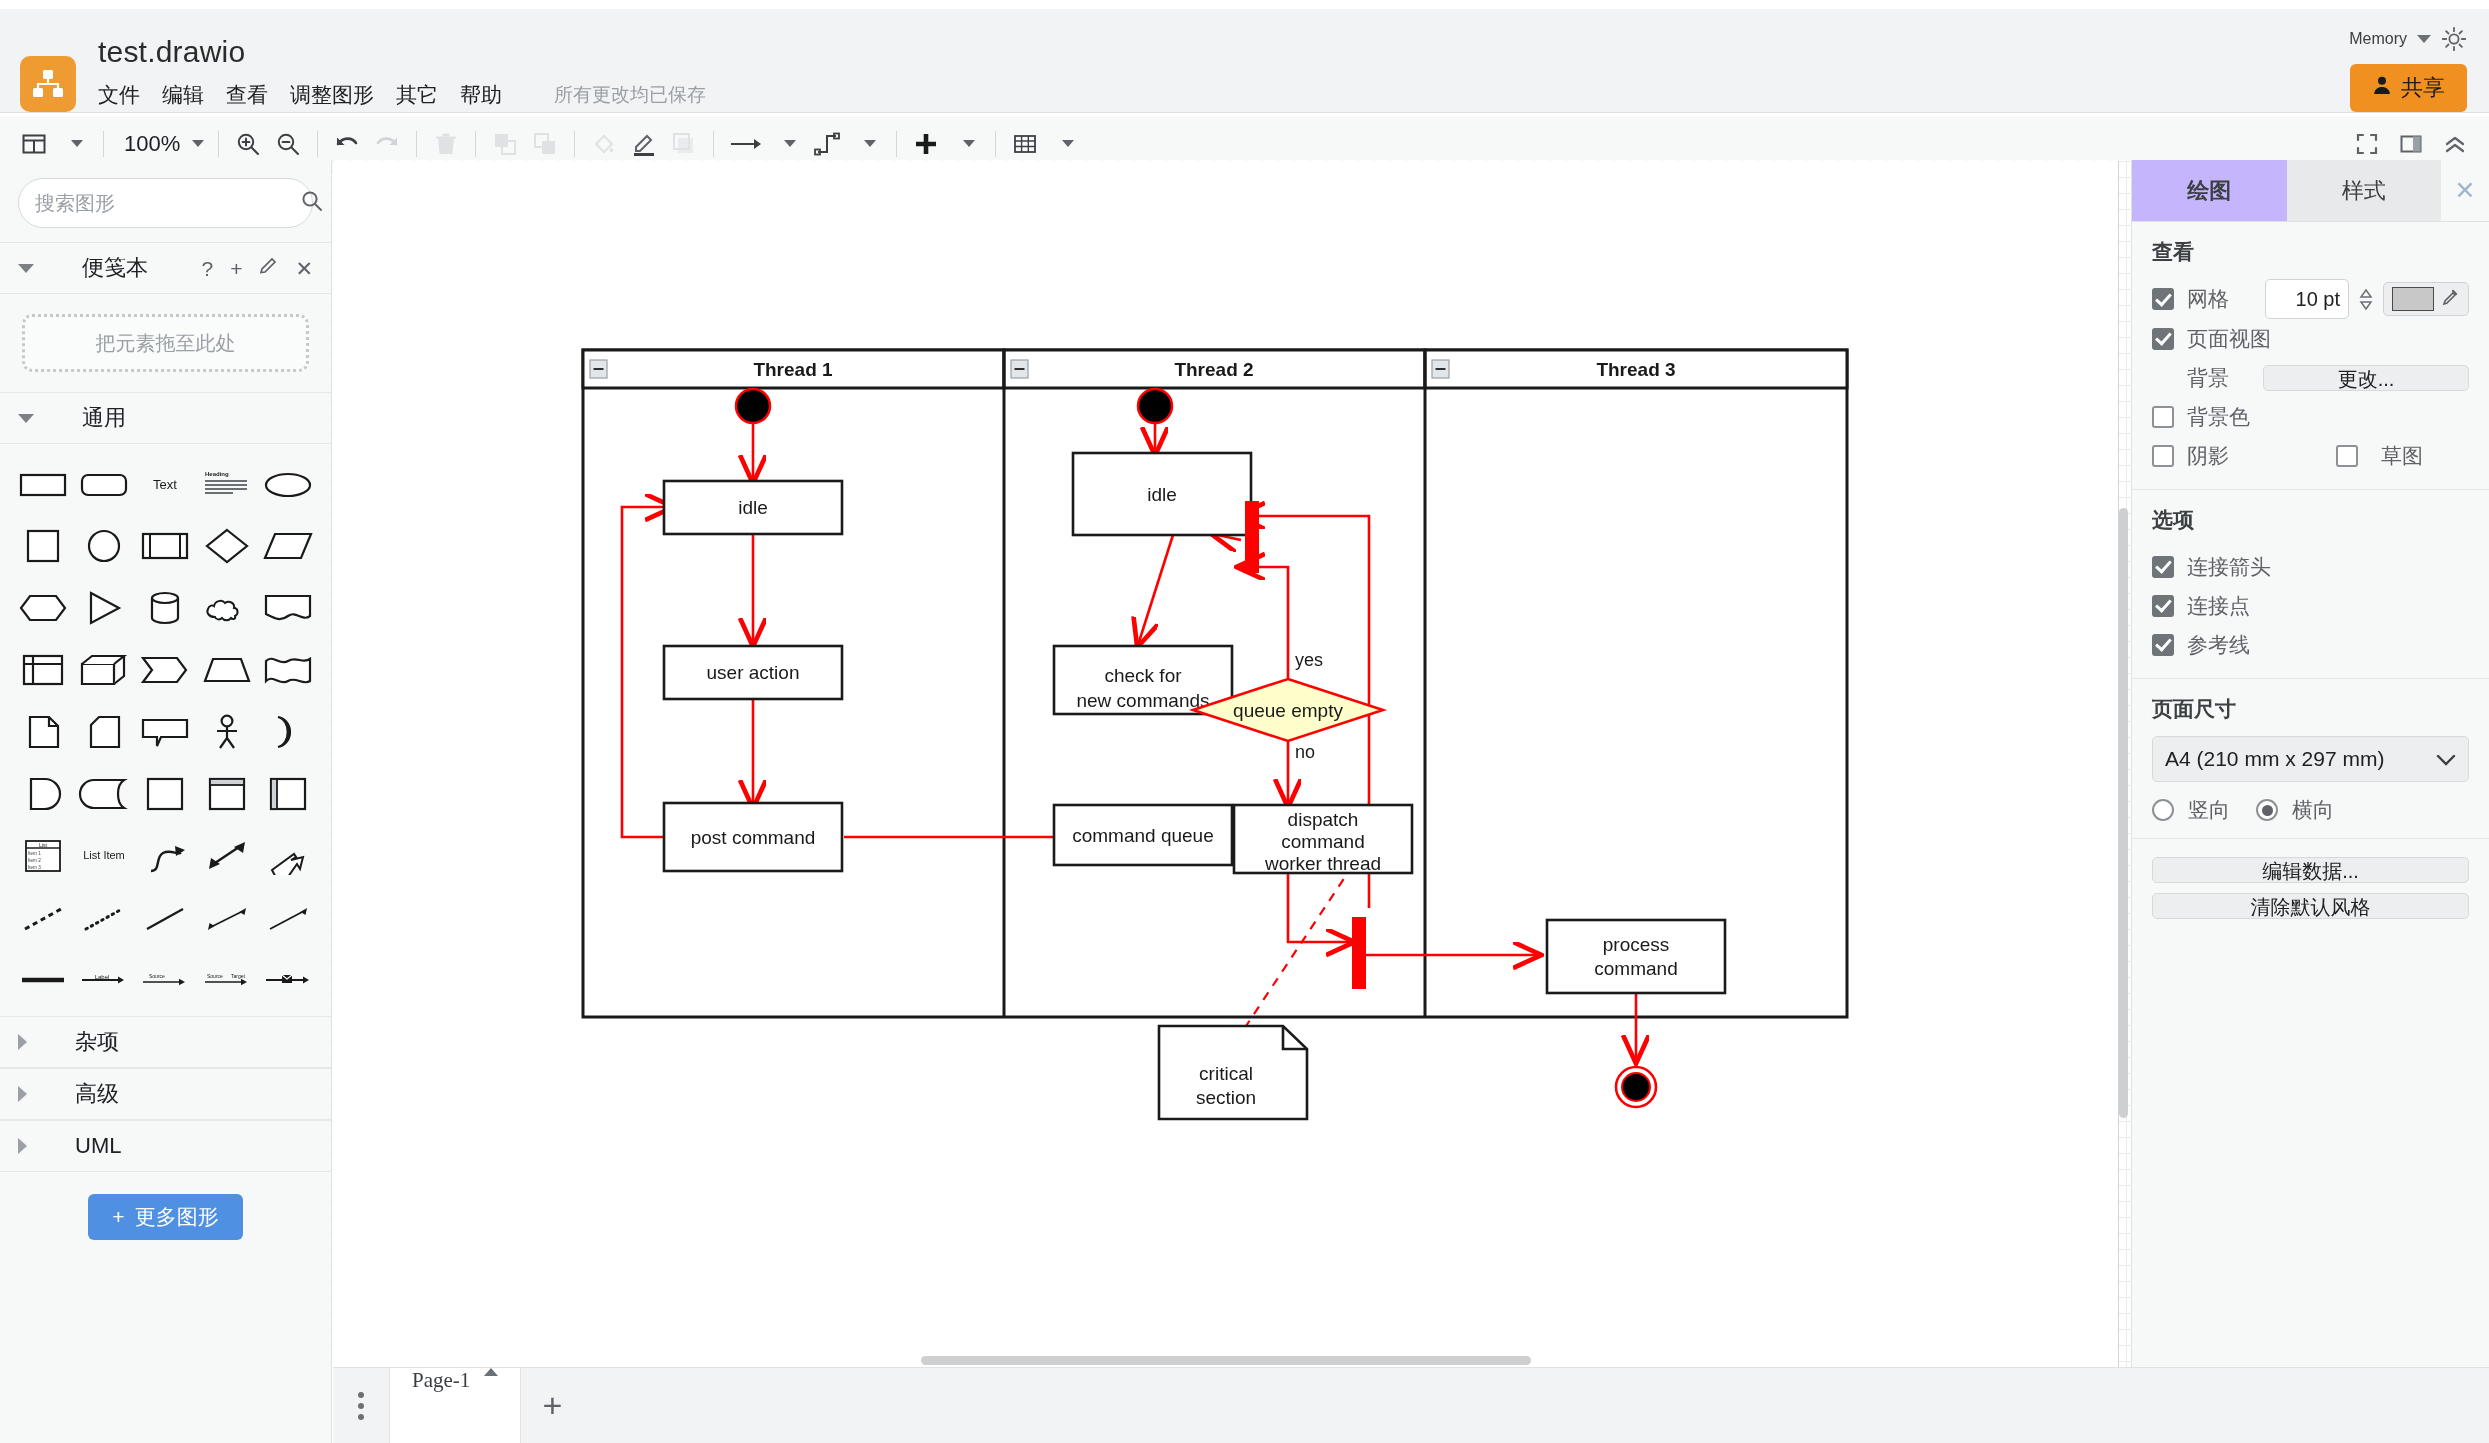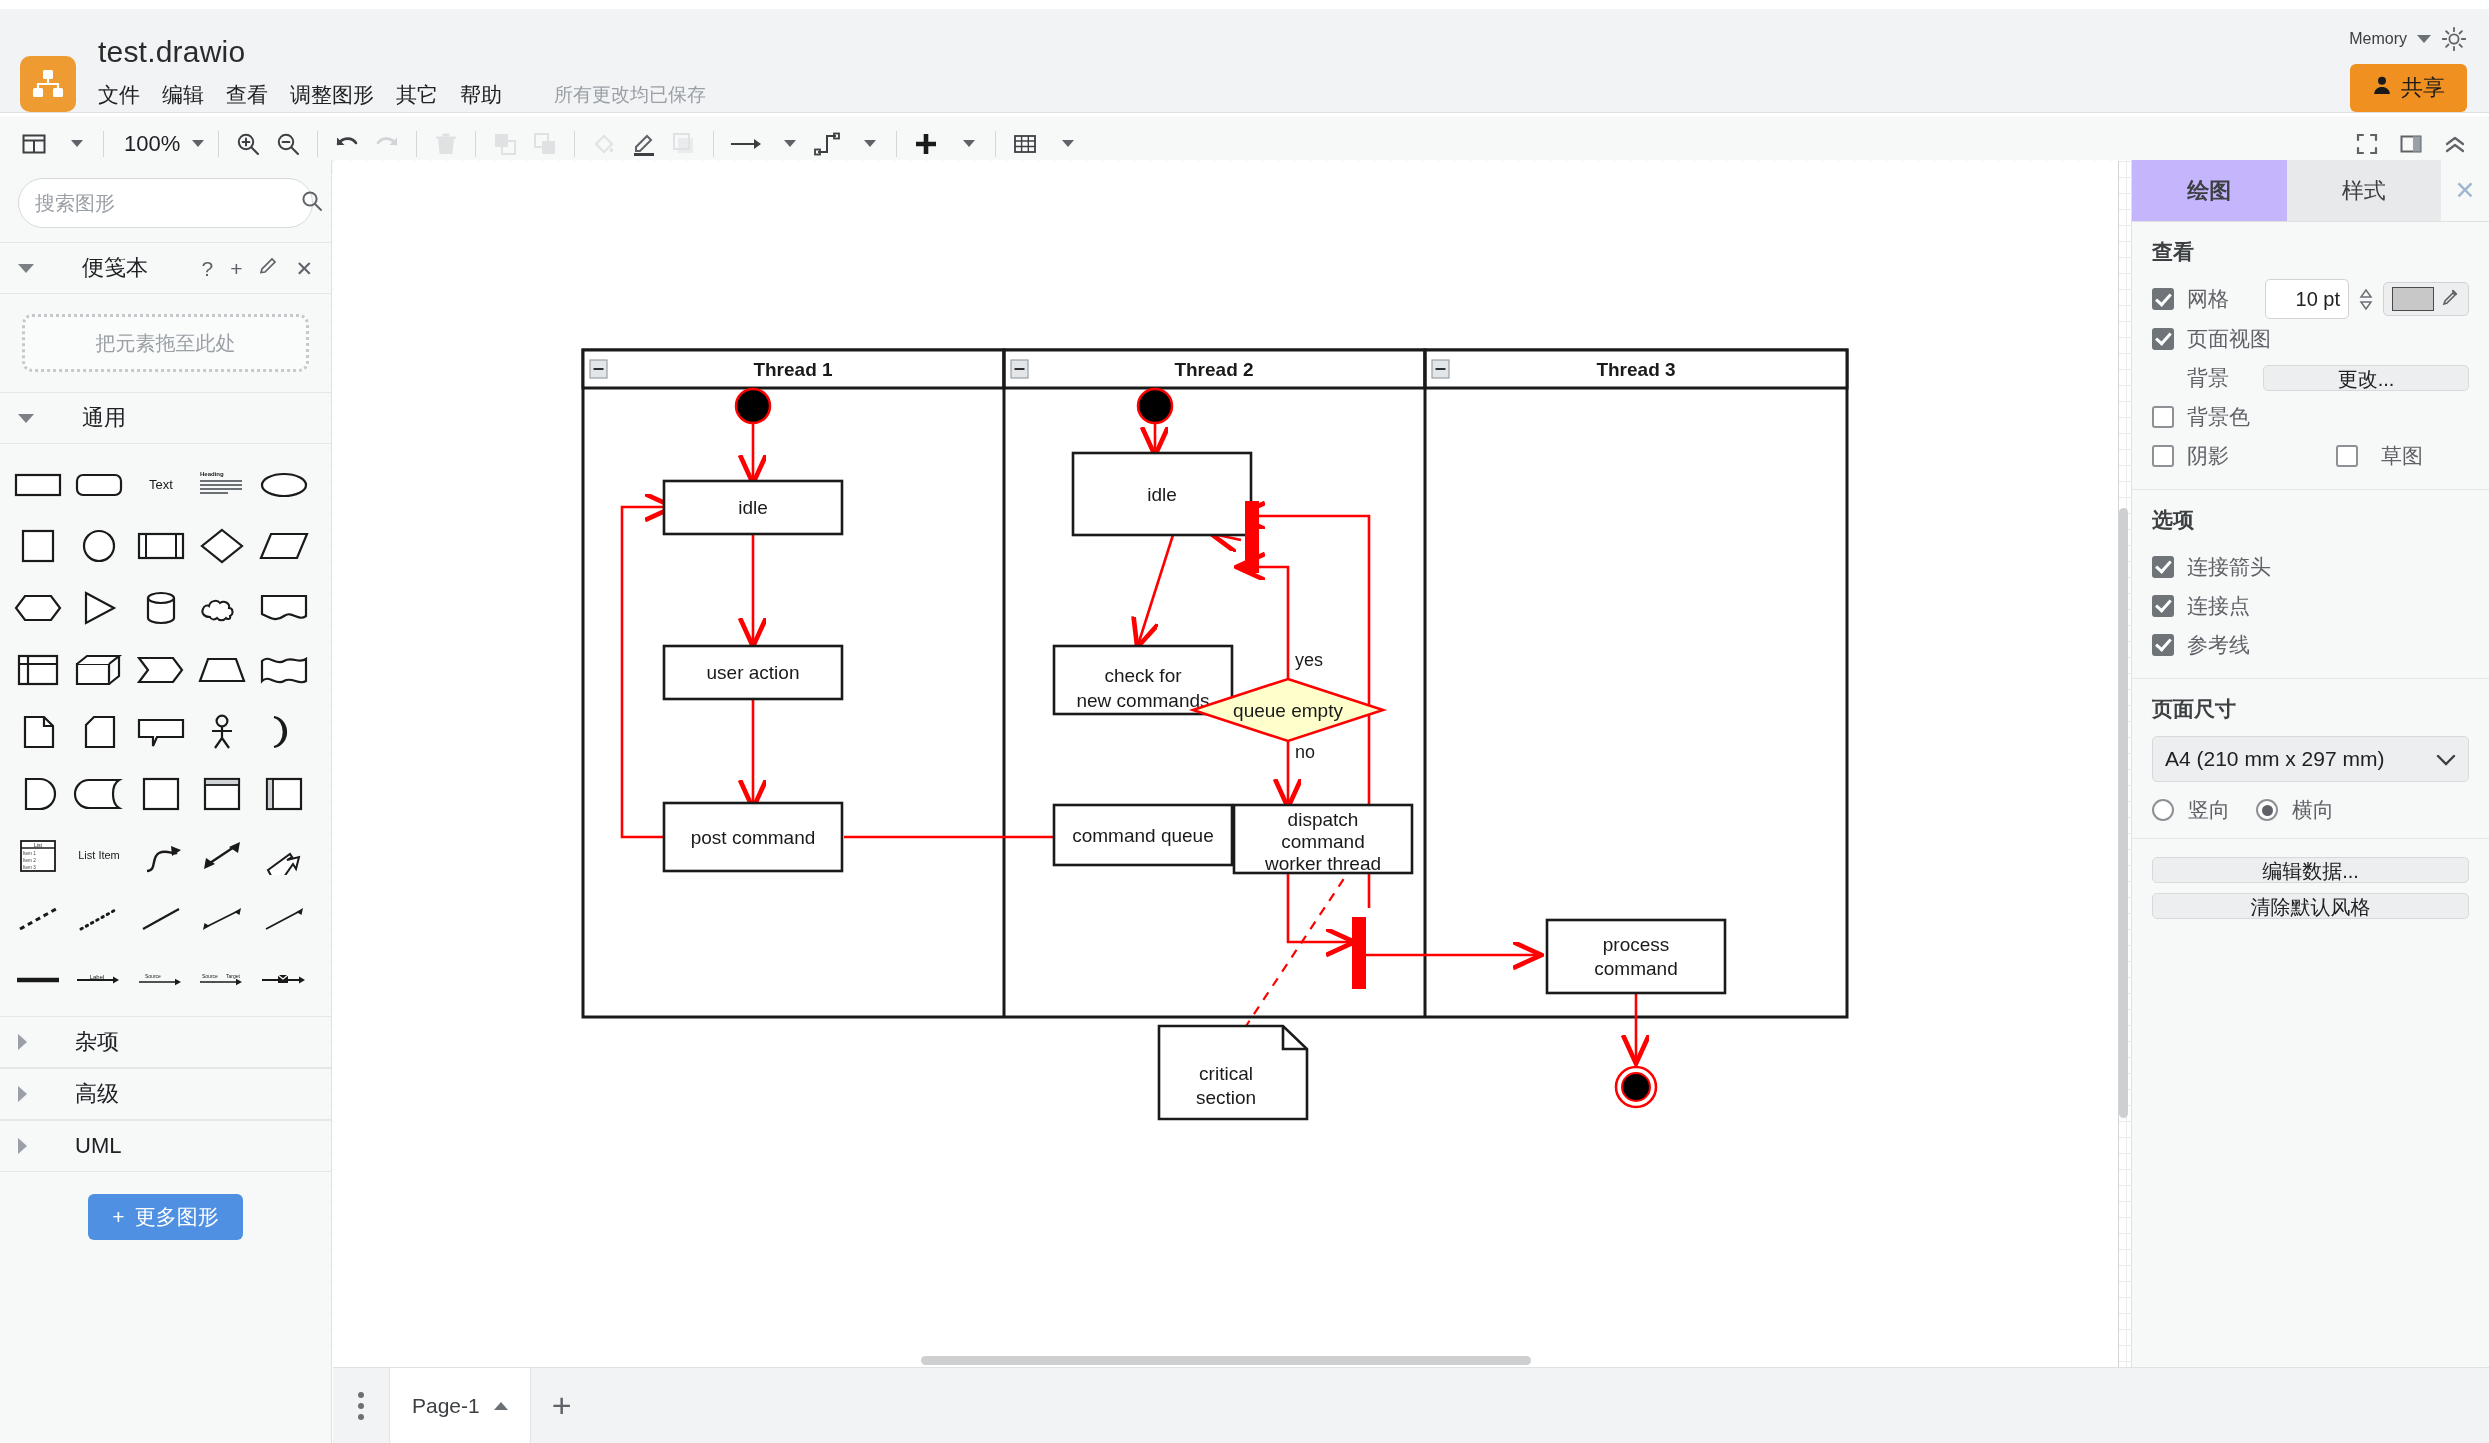--- a/index.html
+++ b/index.html
@@ -119,7 +119,7 @@
     padding: 14px 12px 10px 12px; row-gap: 10px;
   }
   .shape-cell {
-    height: 52px; display: flex; align-items: center; 
+    height: 52px; display: flex; align-items: center; justify-content: center;
     cursor: move;
   }
   .more-shapes-wrap { display: flex; justify-content: center; padding: 22px 0; }

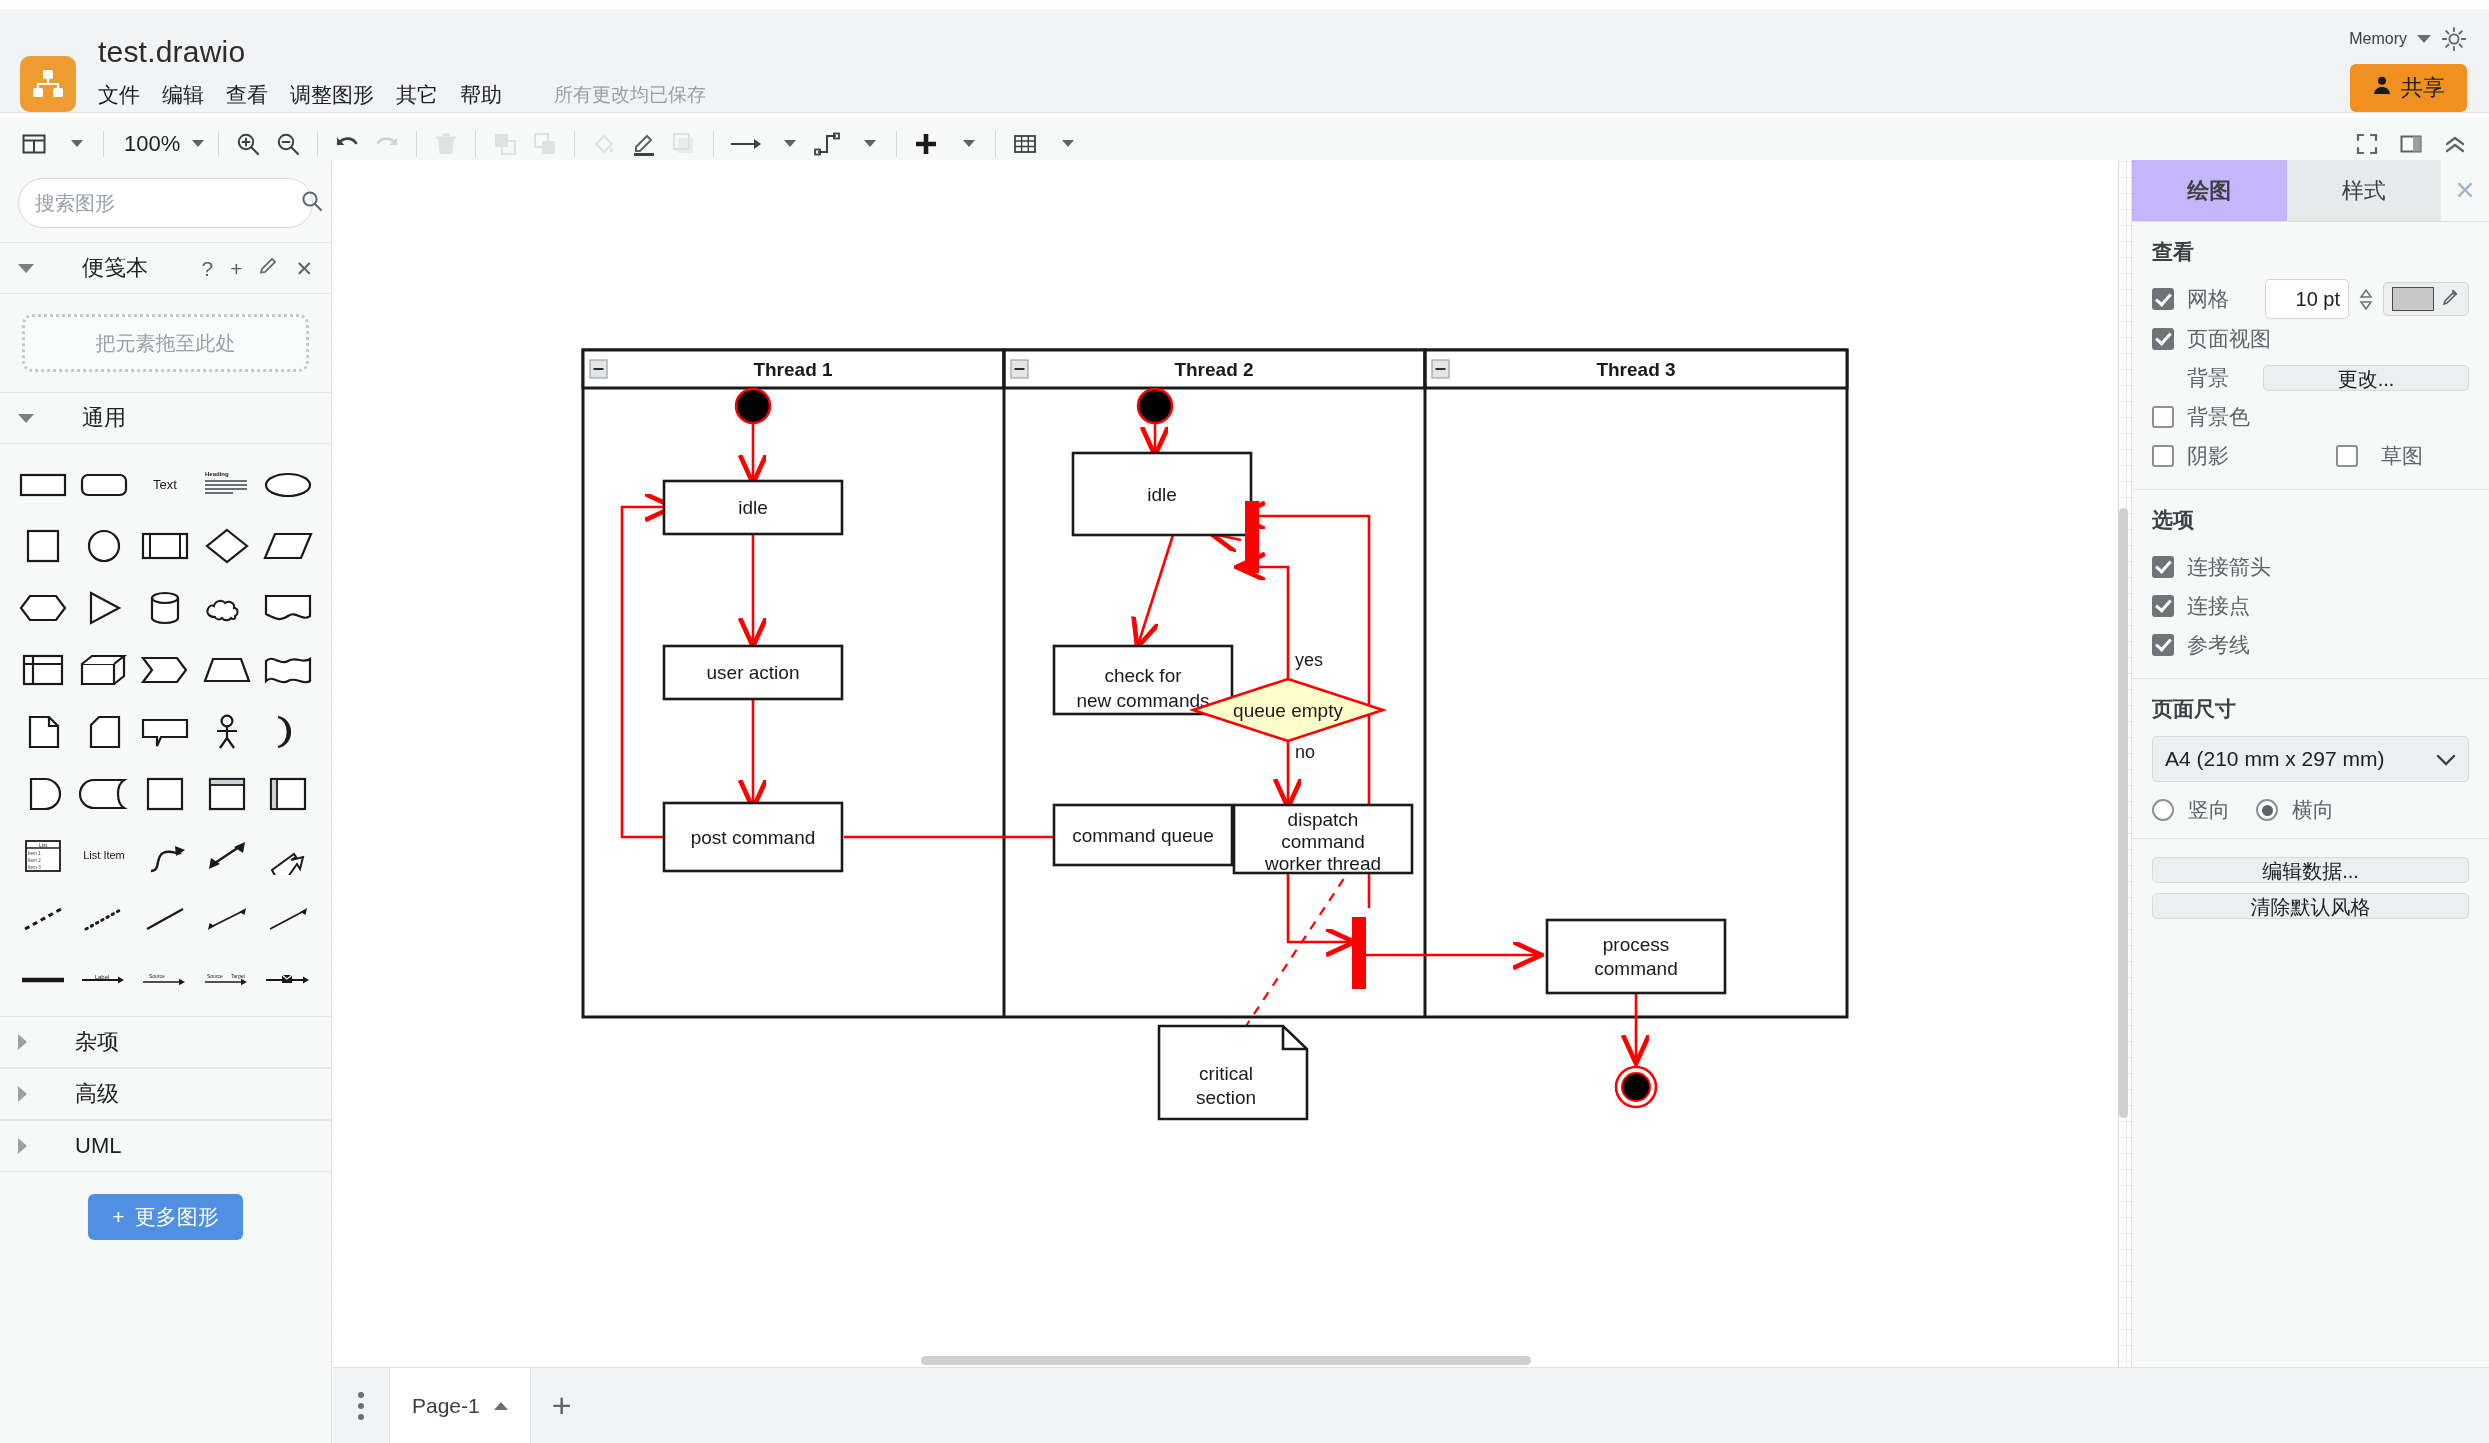--- a/index.html
+++ b/index.html
@@ -243,9 +243,9 @@
   }
   .dot { width: 6px; height: 6px; border-radius: 50%; background: #6b7075; }
   .page-tab {
-    height: 76px; background: #fff; display: flex; align-items: center;
+    height: 76px; background: #fff; display: flex; 
     padding: 0 22px; gap: 14px; font-size: 21px; color: #3c4043; cursor: pointer;
-    border-left: 1px solid #e0e2e4; border-right: 1px solid #e0e2e4;
+    border-left: 1px solid #e0e2e4; border-right: 1px solid #e0e2e4; font-family: Liberation Serif, serif;
   }
   .chev-up {
     width: 0; height: 0; border-left: 7px solid transparent;

